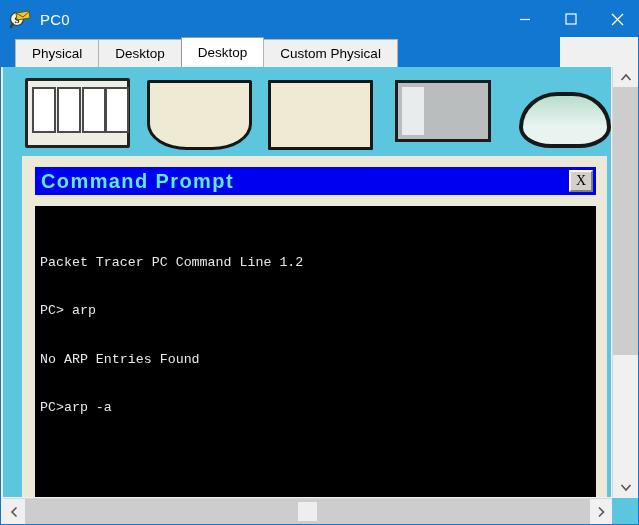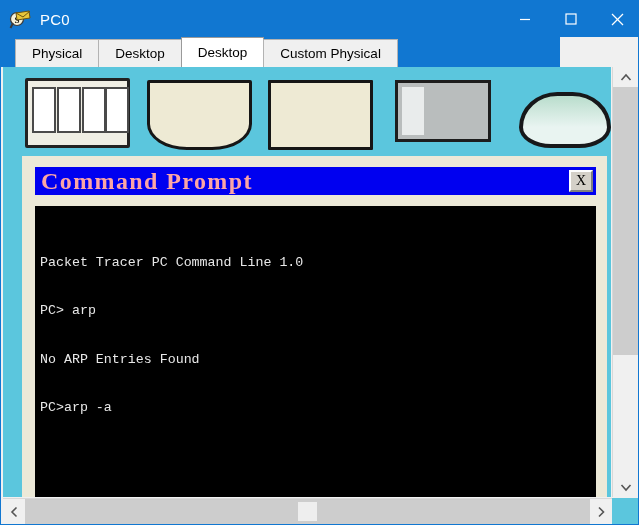--- a/index.html
+++ b/index.html
@@ -194,10 +194,10 @@
     box-sizing: border-box;
   }
   #cmd-title {
-    color: #fca5a5;
-    font-family: Liberation Serif, serif;
+    color: #5eead4;
+    font-family: Liberation Sans, sans-serif;
     font-weight: bold;
-    font-size: 24px;
+    font-size: 20px;
     letter-spacing: 1.4px;
     margin-left: 6px;
     white-space: nowrap;

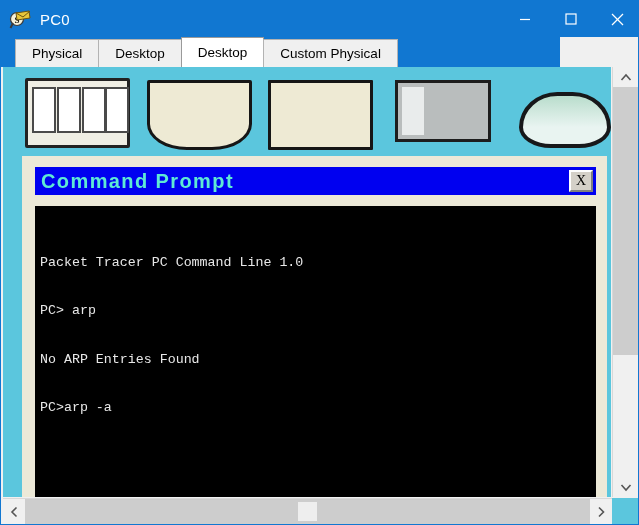--- a/index.html
+++ b/index.html
@@ -409,7 +409,7 @@
         </div>
         <div id="cmd-screen">
           <div id="cmd-lines">
-            <div class="cmd-line">Packet Tracer PC Command Line 1.0</div>
+            <div class="cmd-line">Packet Tracer PC Command Line 1.2</div>
             <div class="cmd-line">PC&gt; arp</div>
             <div class="cmd-line">No ARP Entries Found</div>
             <div class="cmd-line">PC&gt;arp -a</div>

